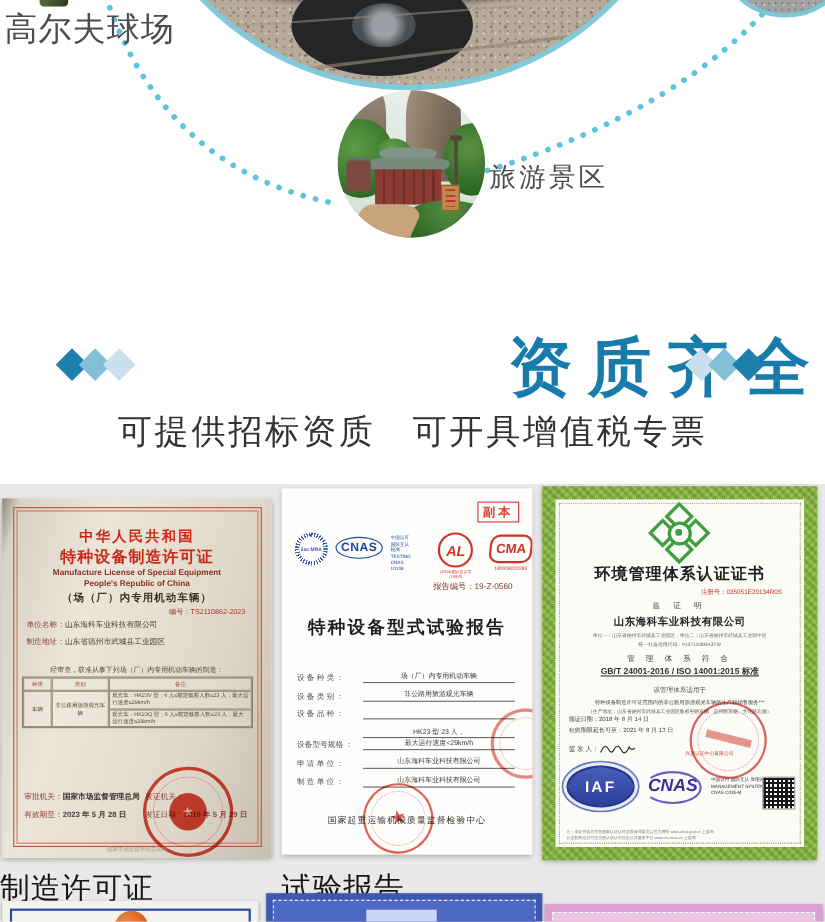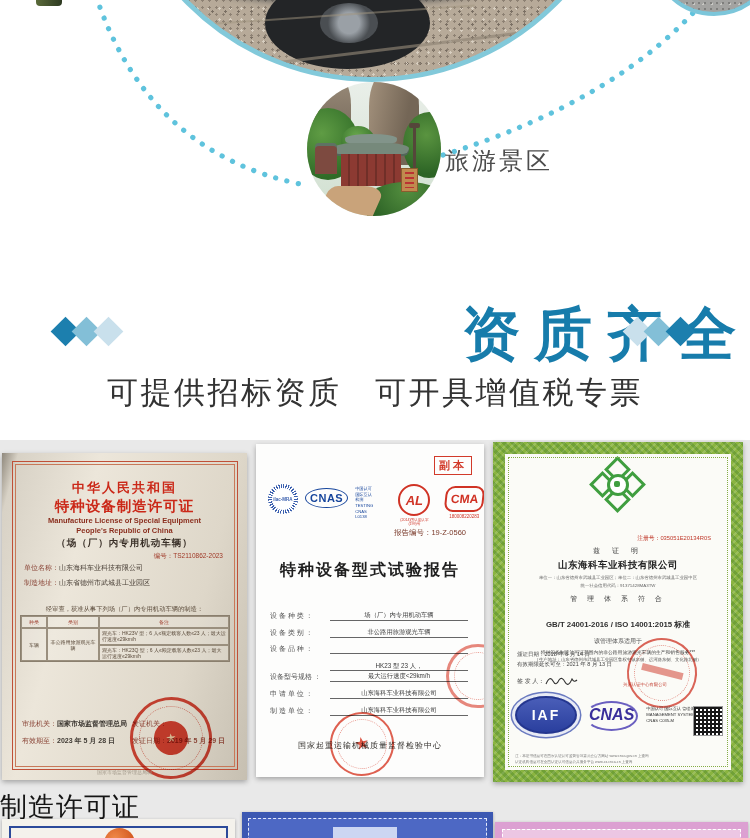--- a/index.html
+++ b/index.html
@@ -236,6 +236,7 @@
   <div class="corner-circle"></div>
   <div class="tl-frag"></div>
 
+  <div class="golf-label">高尔夫球场</div>
 
   <div class="tour-circle">
     <div class="cliff-l"></div>

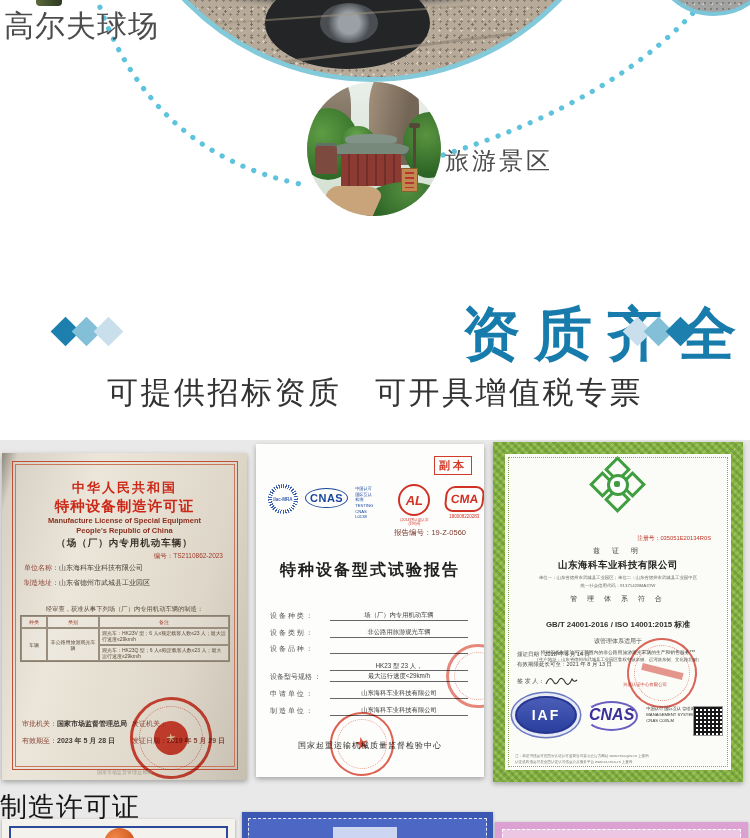--- a/index.html
+++ b/index.html
@@ -372,6 +372,7 @@
         <div class="c3-petal p-w"></div>
         <div class="c3-core"></div>
       </div>
+      <div class="c3-title">环境管理体系认证证书</div>
       <div class="c3-regno">注册号：035051E20134R0S</div>
       <div class="c3-center">
         <div class="c3-certify">兹  证  明</div>

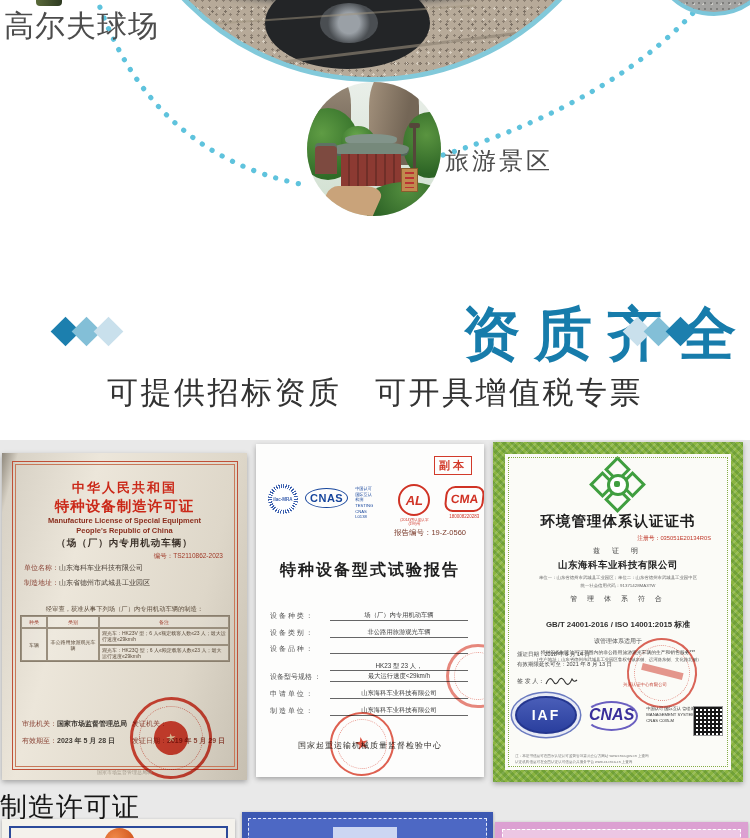--- a/index.html
+++ b/index.html
@@ -173,7 +173,7 @@
   .c3-company{font-size:9.5px;font-weight:bold;color:#222;margin-top:3px;letter-spacing:.5px;}
   .c3-addr{font-size:4.4px;color:#666;margin-top:3px;}
   .c3-conform{font-size:7px;color:#444;letter-spacing:4px;margin-top:6px;}
-  .c3-standard{font-size:7.8px;color:#2f2f2f;font-weight:bold;margin-top:15px;}
+  .c3-standard{font-size:7.8px;color:#2f2f2f;font-weight:bold;margin-top:1px;text-decoration:underline;}
   .c3-scopehead{font-size:6px;color:#555;margin-top:7px;}
   .c3-scope1{font-size:4.8px;color:#444;margin-top:3px;}
   .c3-scope2{font-size:4.4px;color:#555;margin-top:2px;}

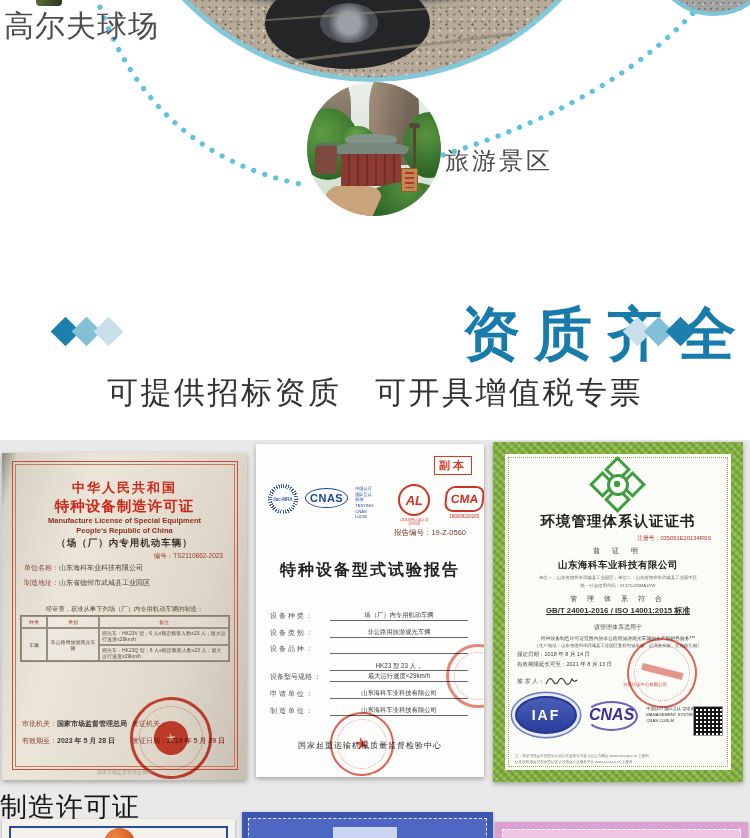--- a/index.html
+++ b/index.html
@@ -416,6 +416,7 @@
   </div>
 
   <div class="cert-label cl1">制造许可证</div>
+  <div class="cert-label cl2">试验报告</div>
 
   <div class="b1">
     <div class="b1-border"></div>

